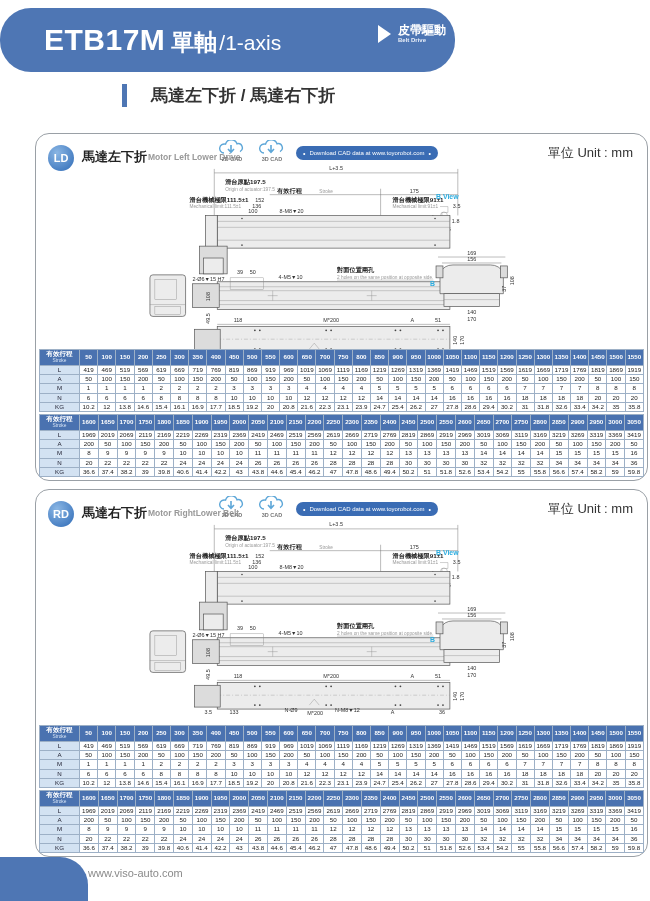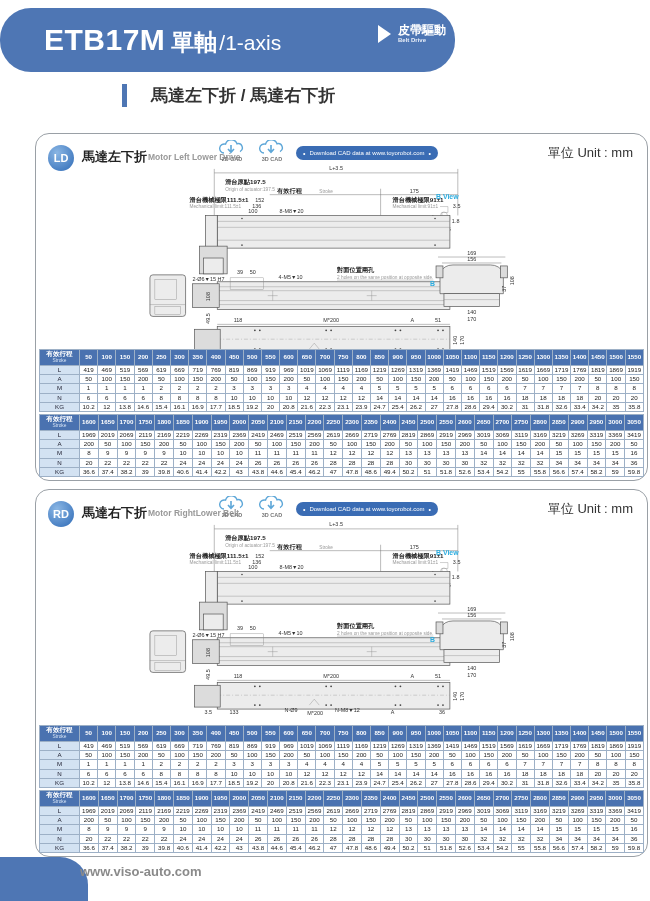--- a/index.html
+++ b/index.html
@@ -71,7 +71,7 @@
   
   .corner{position:absolute;left:0;bottom:0;width:88px;height:44px;background:#4e76b4;
           border-radius:0 28px 0 0;}
-  .footer-url{position:absolute;left:80px;bottom:22px;font-size:13px;font-weight:bold;color:#8a8a8a;}
+  .footer-url{position:absolute;left:88px;bottom:22px;font-size:11px;font-weight:normal;color:#8a8a8a;}
 </style>
 </head>
 <body>

